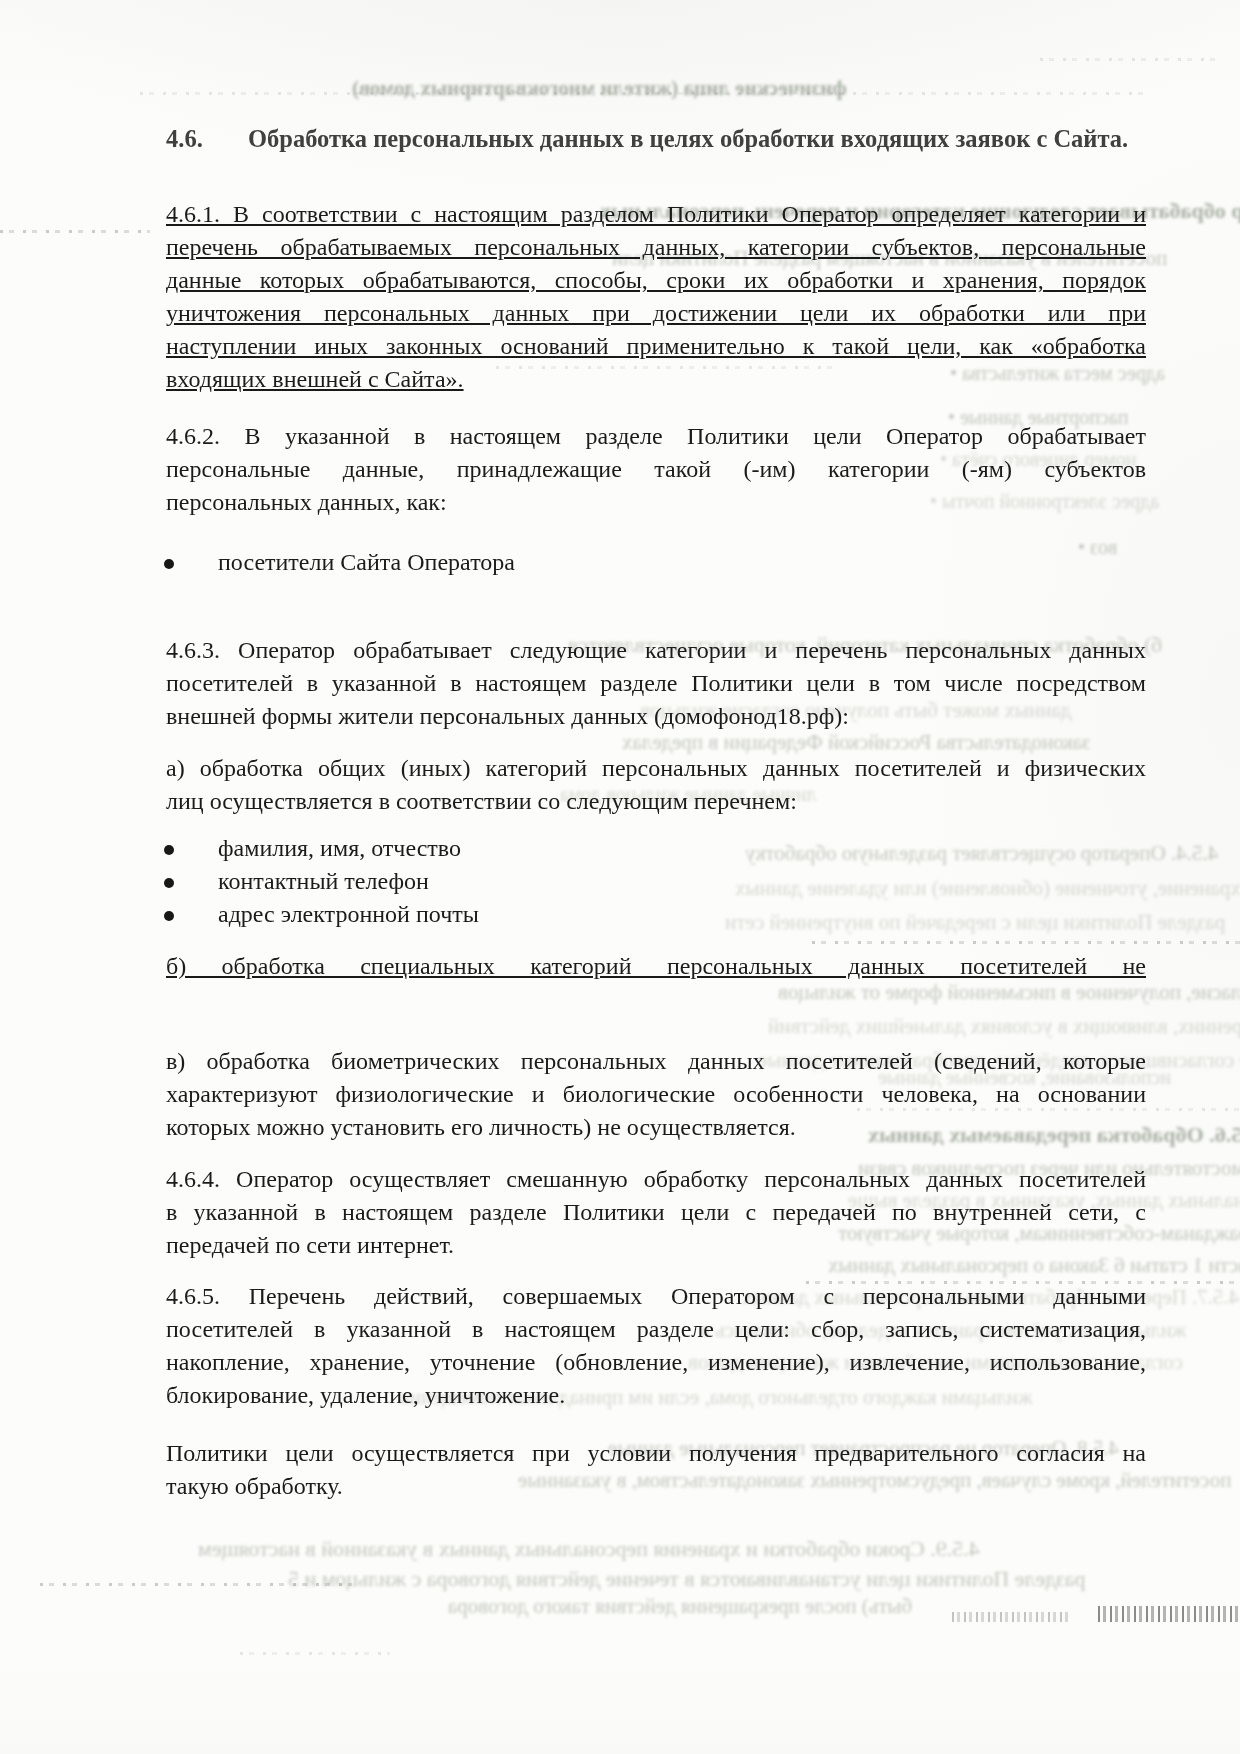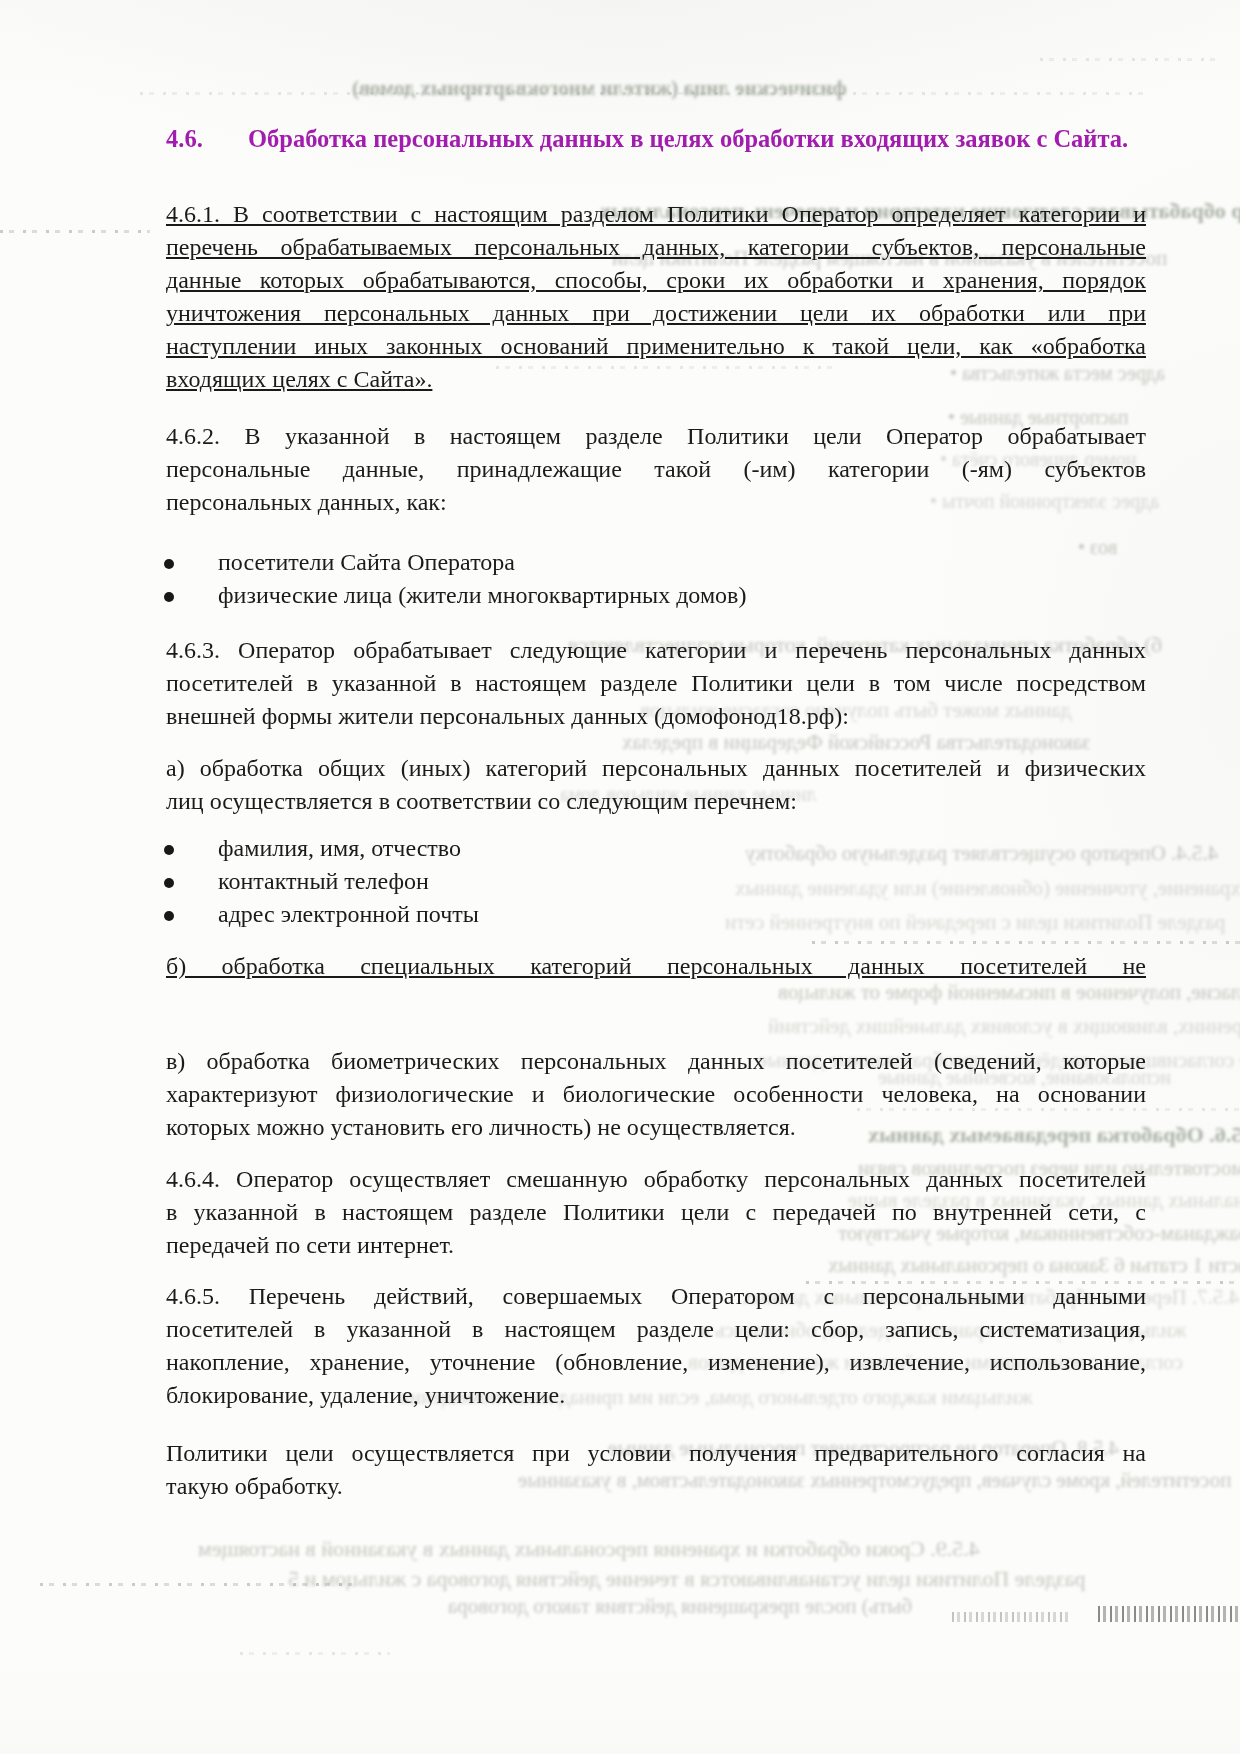--- a/index.html
+++ b/index.html
@@ -21,7 +21,7 @@
   }
   .block{position:absolute;left:0;width:980px;}
   .heading-line{
-    font-weight:bold;font-size:24.5px;line-height:33px;white-space:nowrap;color:#a21caf;
+    font-weight:bold;font-size:24.5px;line-height:33px;white-space:nowrap;color:#404040;
   }
   .heading-num{display:inline-block;width:82px;}
   .line{

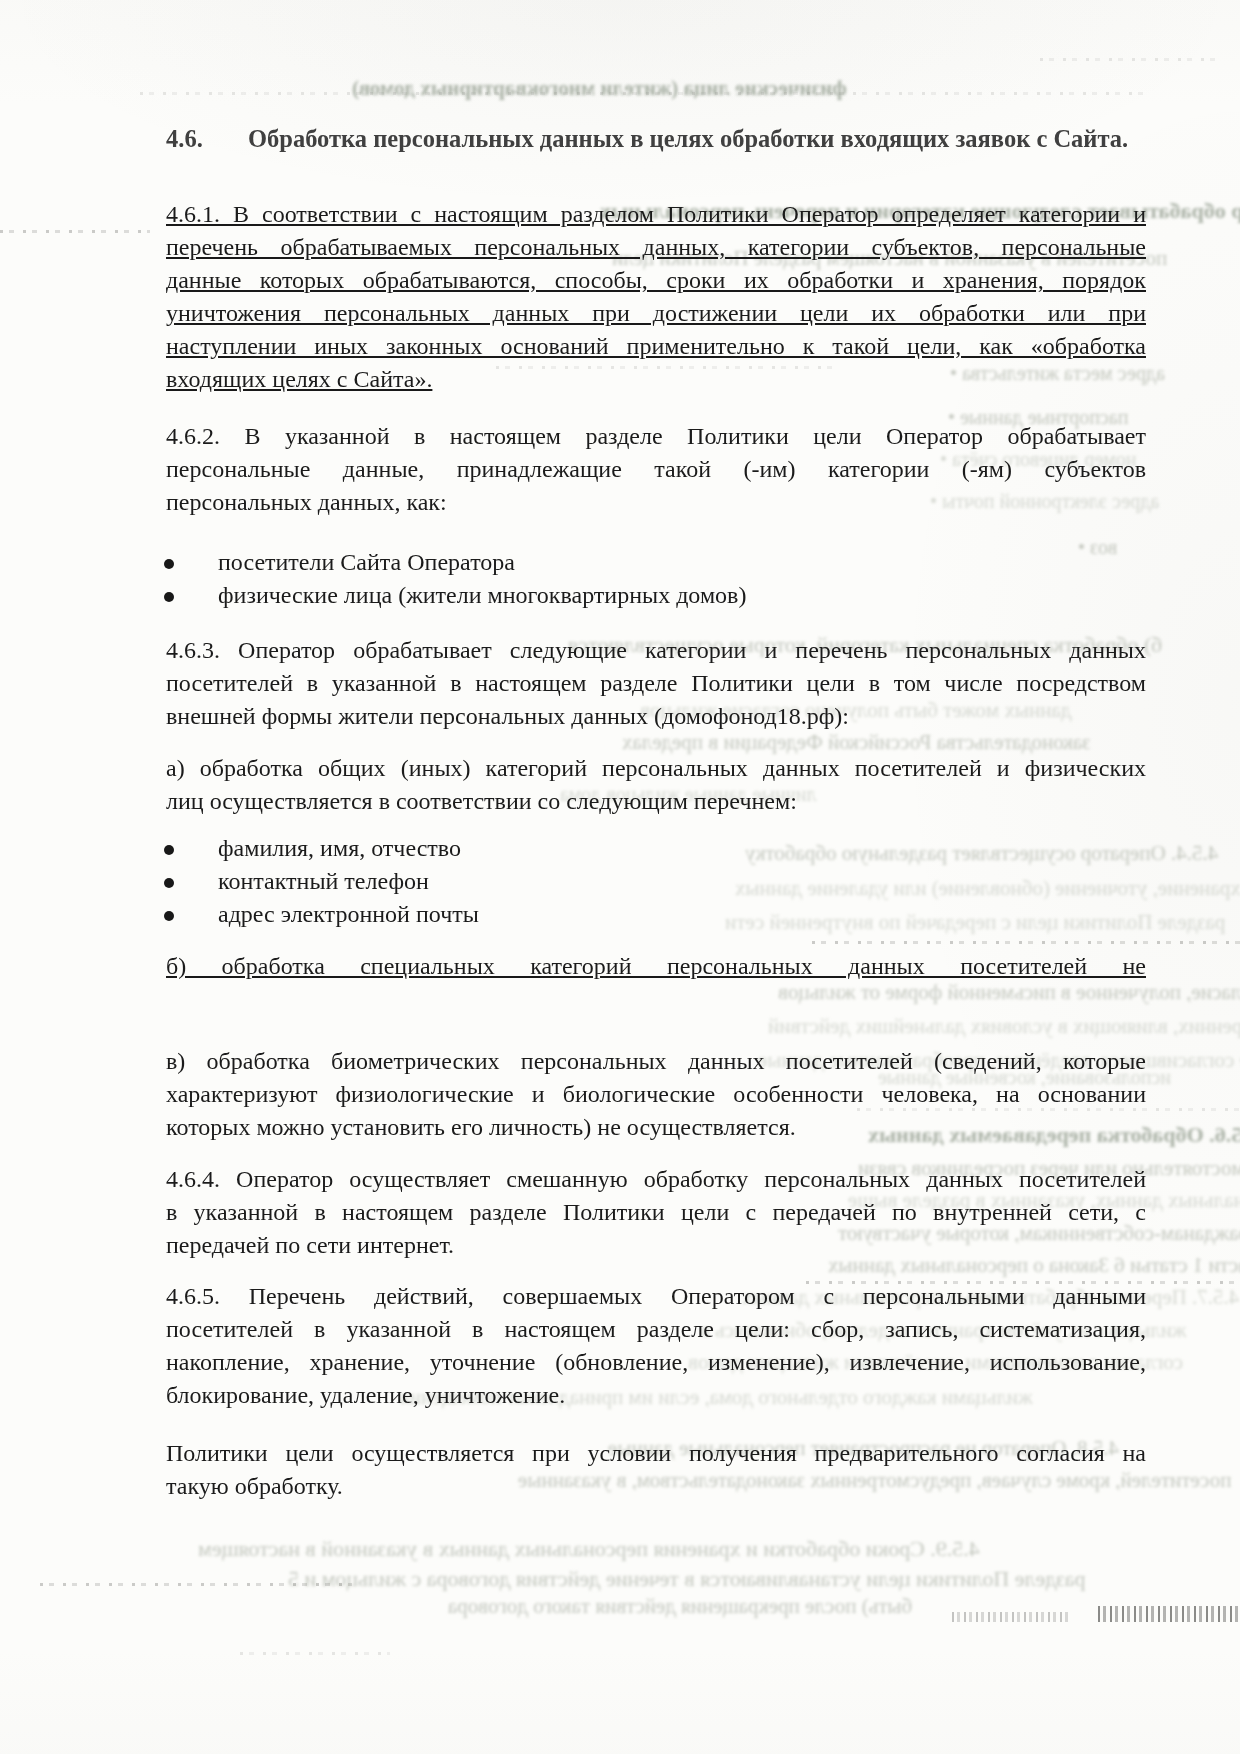--- a/index.html
+++ b/index.html
@@ -114,7 +114,7 @@
         <div class="line">данные которых обрабатываются, способы, сроки их обработки и хранения, порядок</div>
         <div class="line">уничтожения персональных данных при достижении цели их обработки или при</div>
         <div class="line">наступлении иных законных оснований применительно к такой цели, как «обработка</div>
-        <div class="line last">входящих целях с Сайта».</div>
+        <div class="line last">входящих внешней с Сайта».</div>
       </div>
       <div class="block" style="top: 420px;">
         <div class="line">4.6.2. В указанной в настоящем разделе Политики цели Оператор обрабатывает</div>

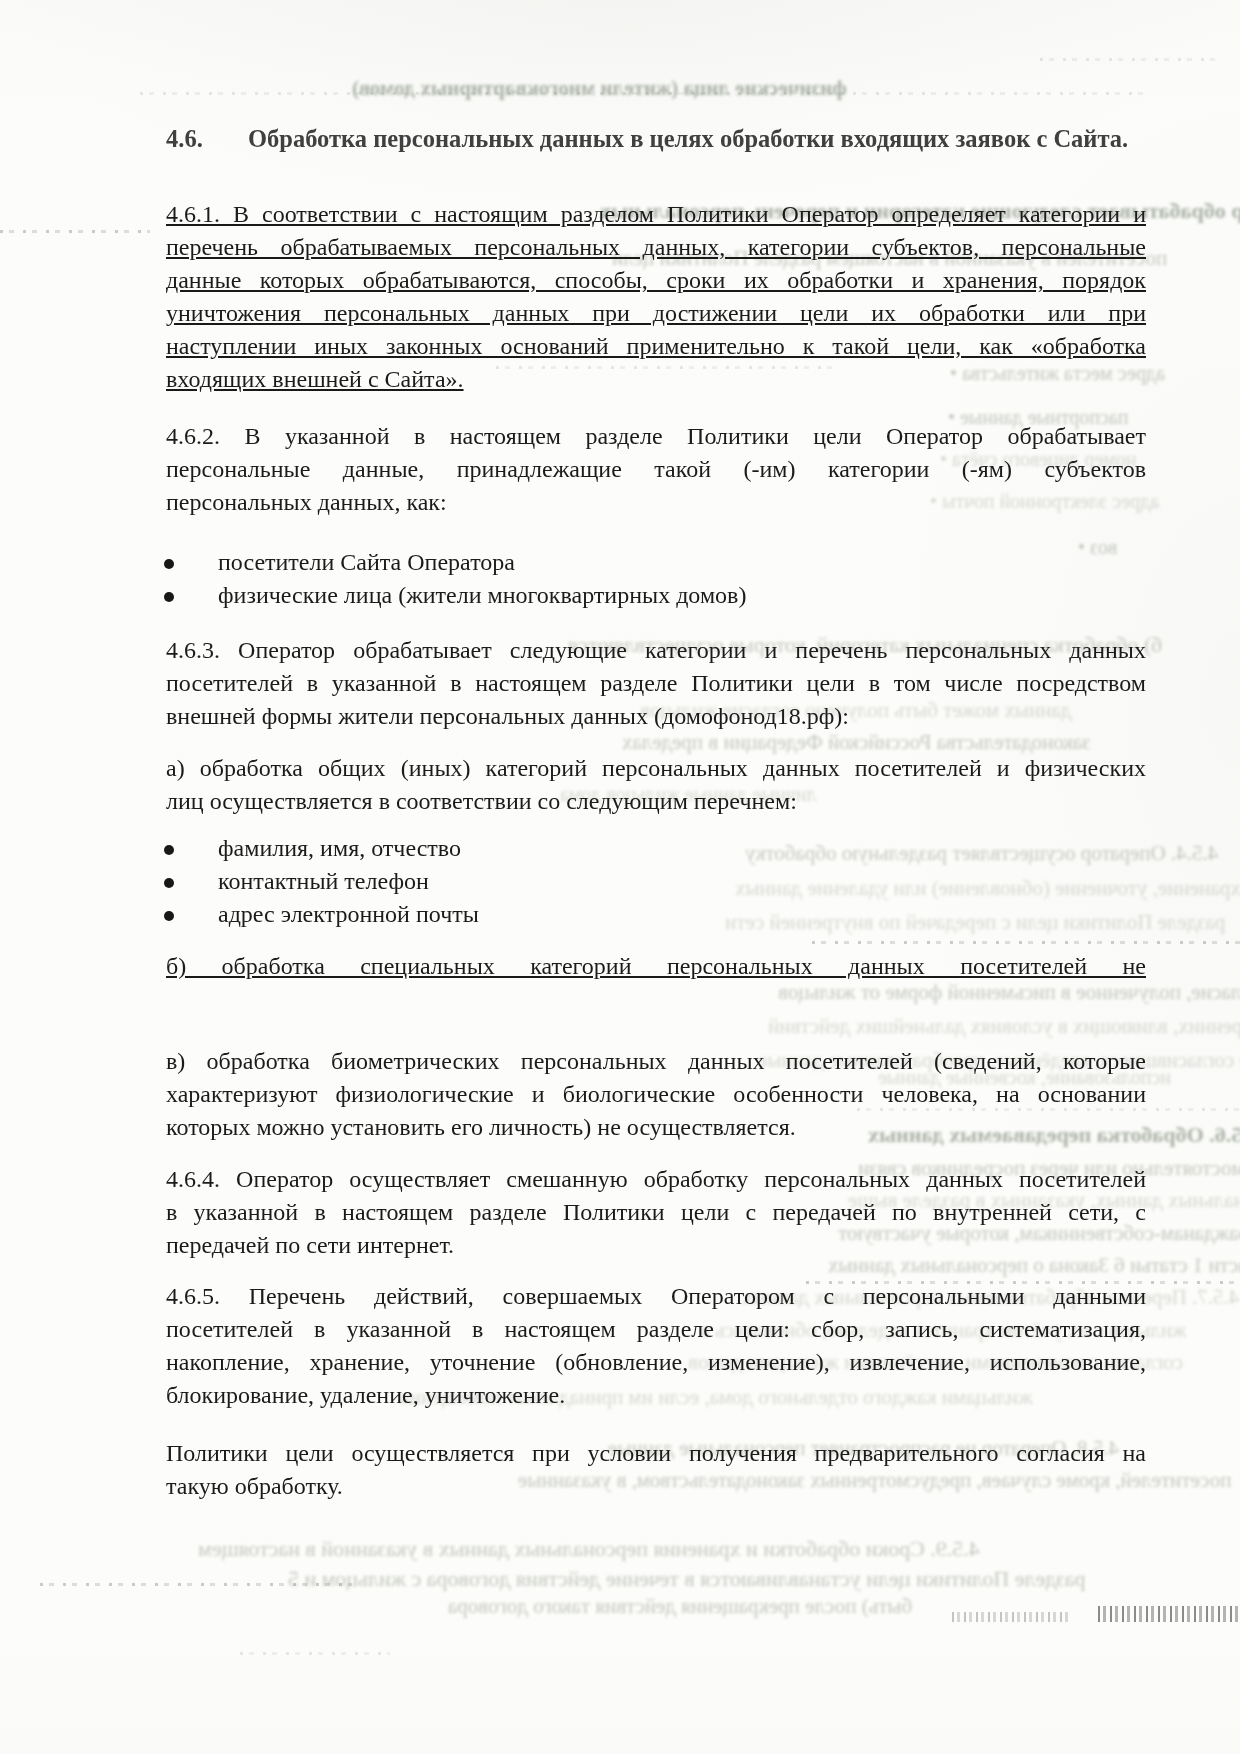--- a/index.html
+++ b/index.html
@@ -126,10 +126,6 @@
           <span class="bullet-dot"></span>
           <span class="bullet-text">посетители Сайта Оператора</span>
         </div>
-        <div class="bullet-item">
-          <span class="bullet-dot"></span>
-          <span class="bullet-text">физические лица (жители многоквартирных домов)</span>
-        </div>
       </div>
       <div class="block" style="top: 634px;">
         <div class="line">4.6.3.  Оператор обрабатывает следующие категории и перечень персональных данных</div>

